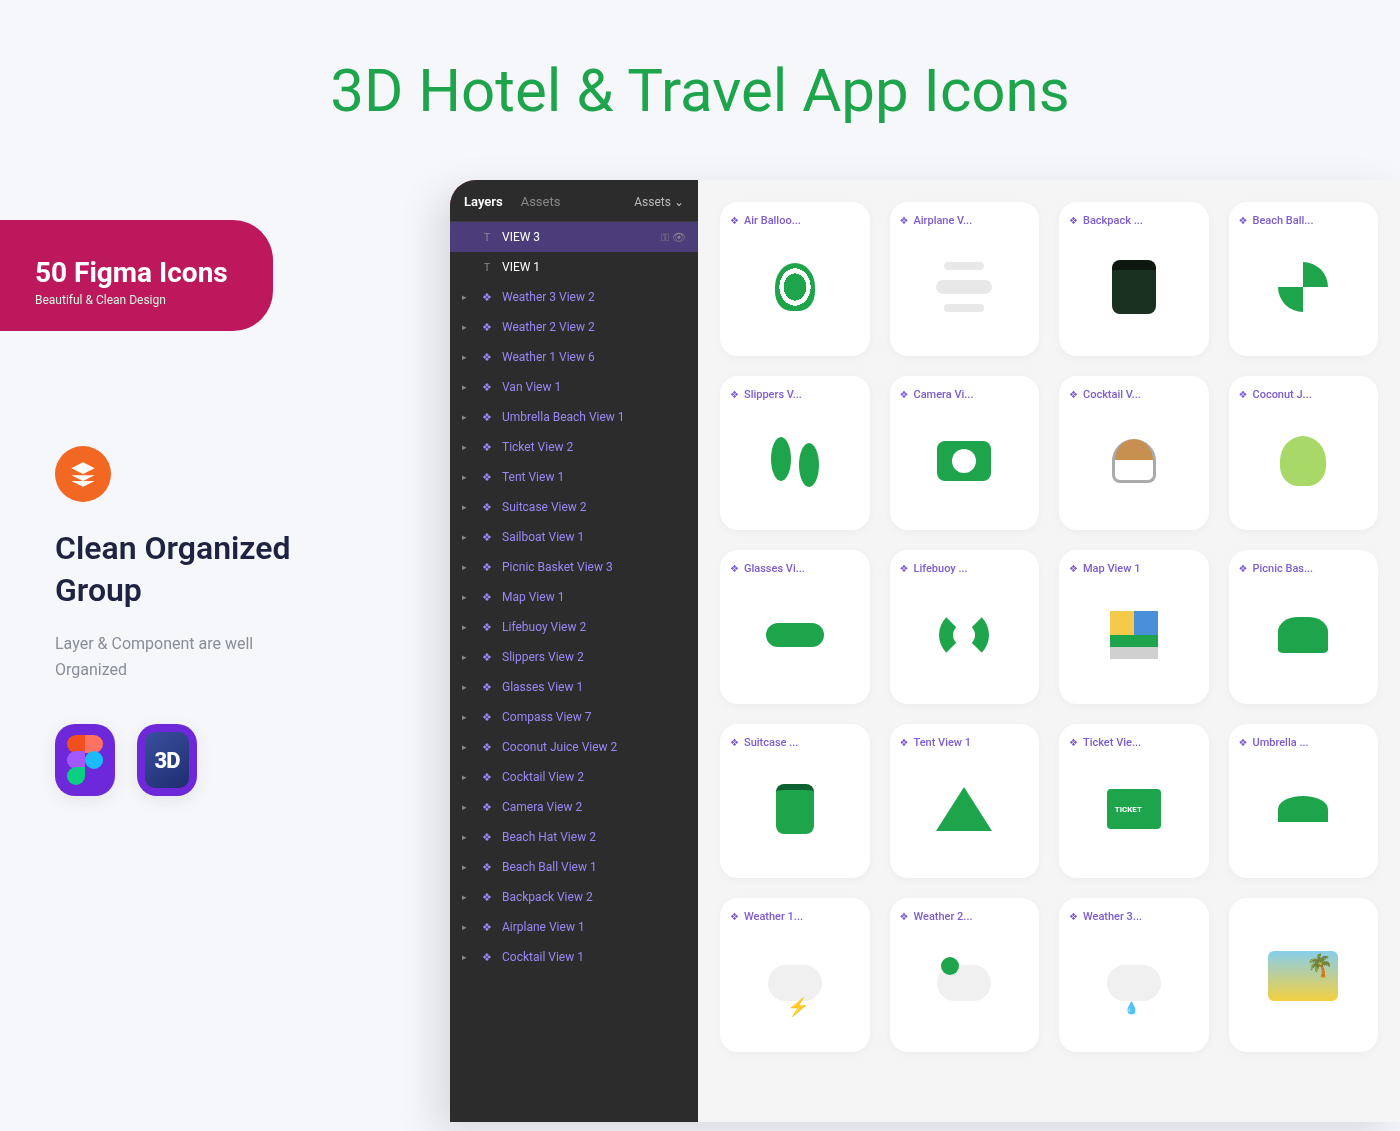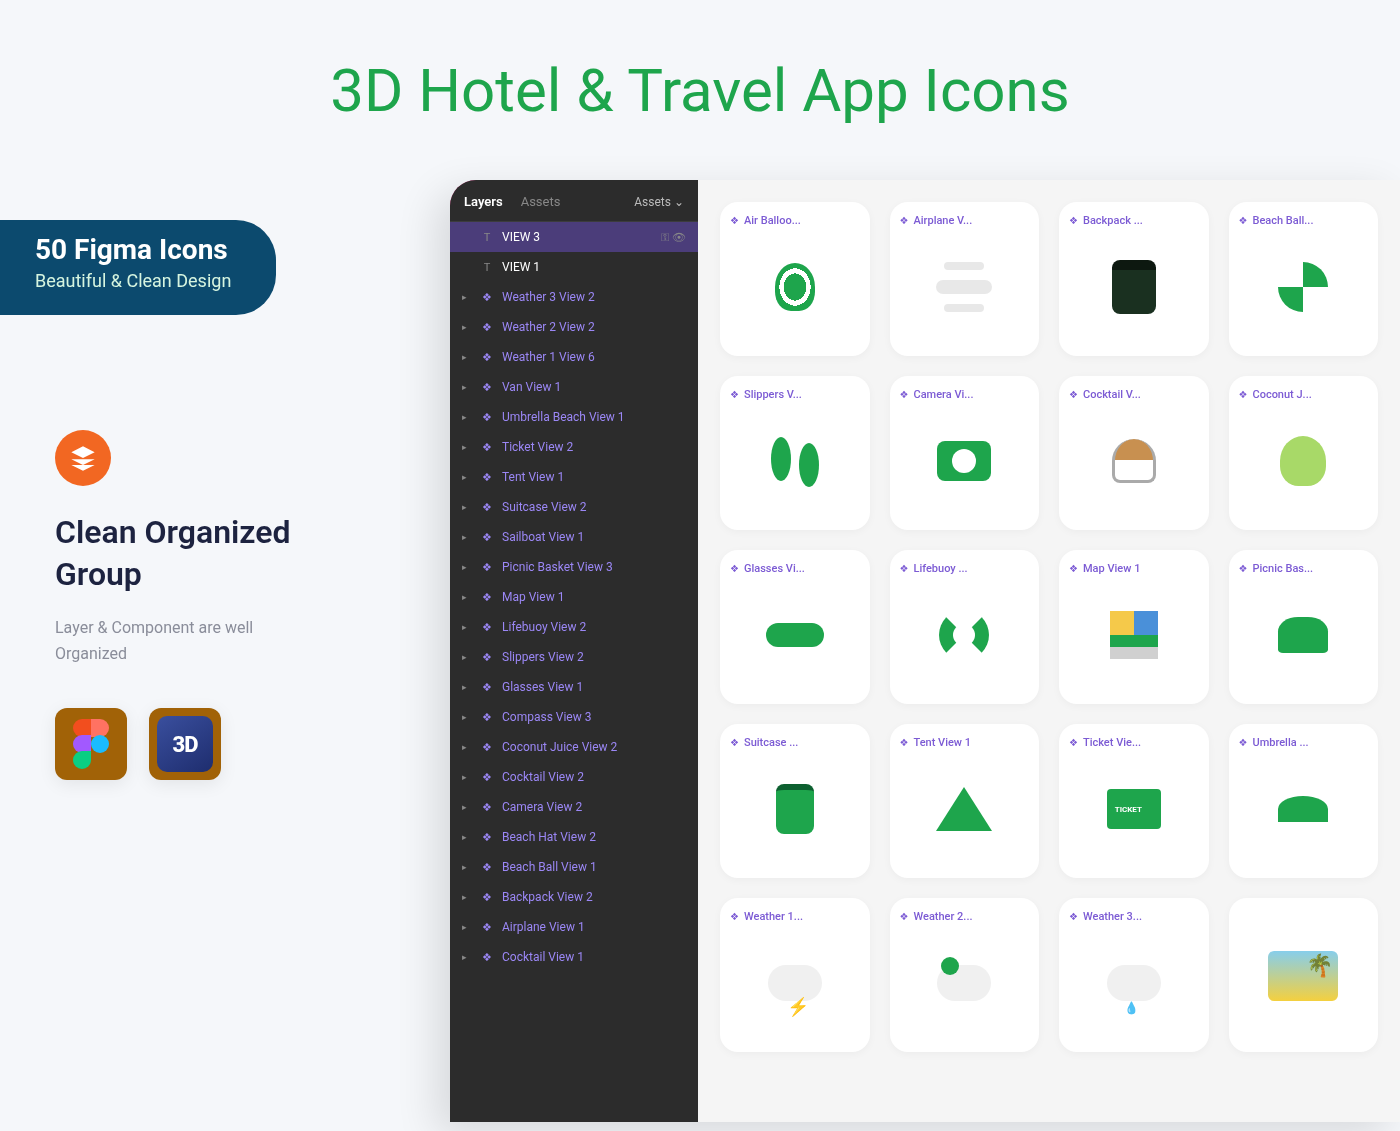--- a/index.html
+++ b/index.html
@@ -5,7 +5,7 @@
 *{margin:0;padding:0;box-sizing:border-box}
 body{font-family:-apple-system,BlinkMacSystemFont,"Segoe UI",Roboto,sans-serif;background:#f5f7fa;width:1400px;height:1131px;overflow:hidden}
 .title{font-size:60px;font-weight:400;color:#1ea54c;text-align:center;padding:55px 0 50px}
-.badge{background:#0c4a6e;border-radius:0 40px 40px 0;padding:13px 45px 24px 35px;display:inline-block;margin-top:40px}
+.badge{background:#be185d;border-radius:0 40px 40px 0;padding:36px 45px 24px 35px;display:inline-block;margin-top:40px}
 .badge-h{color:#fff;font-size:28px;font-weight:700}
 .badge-s{color:#d6f5e0;font-size:18px;margin-top:4px}
 .left-col{position:absolute;left:0;top:180px;width:430px}

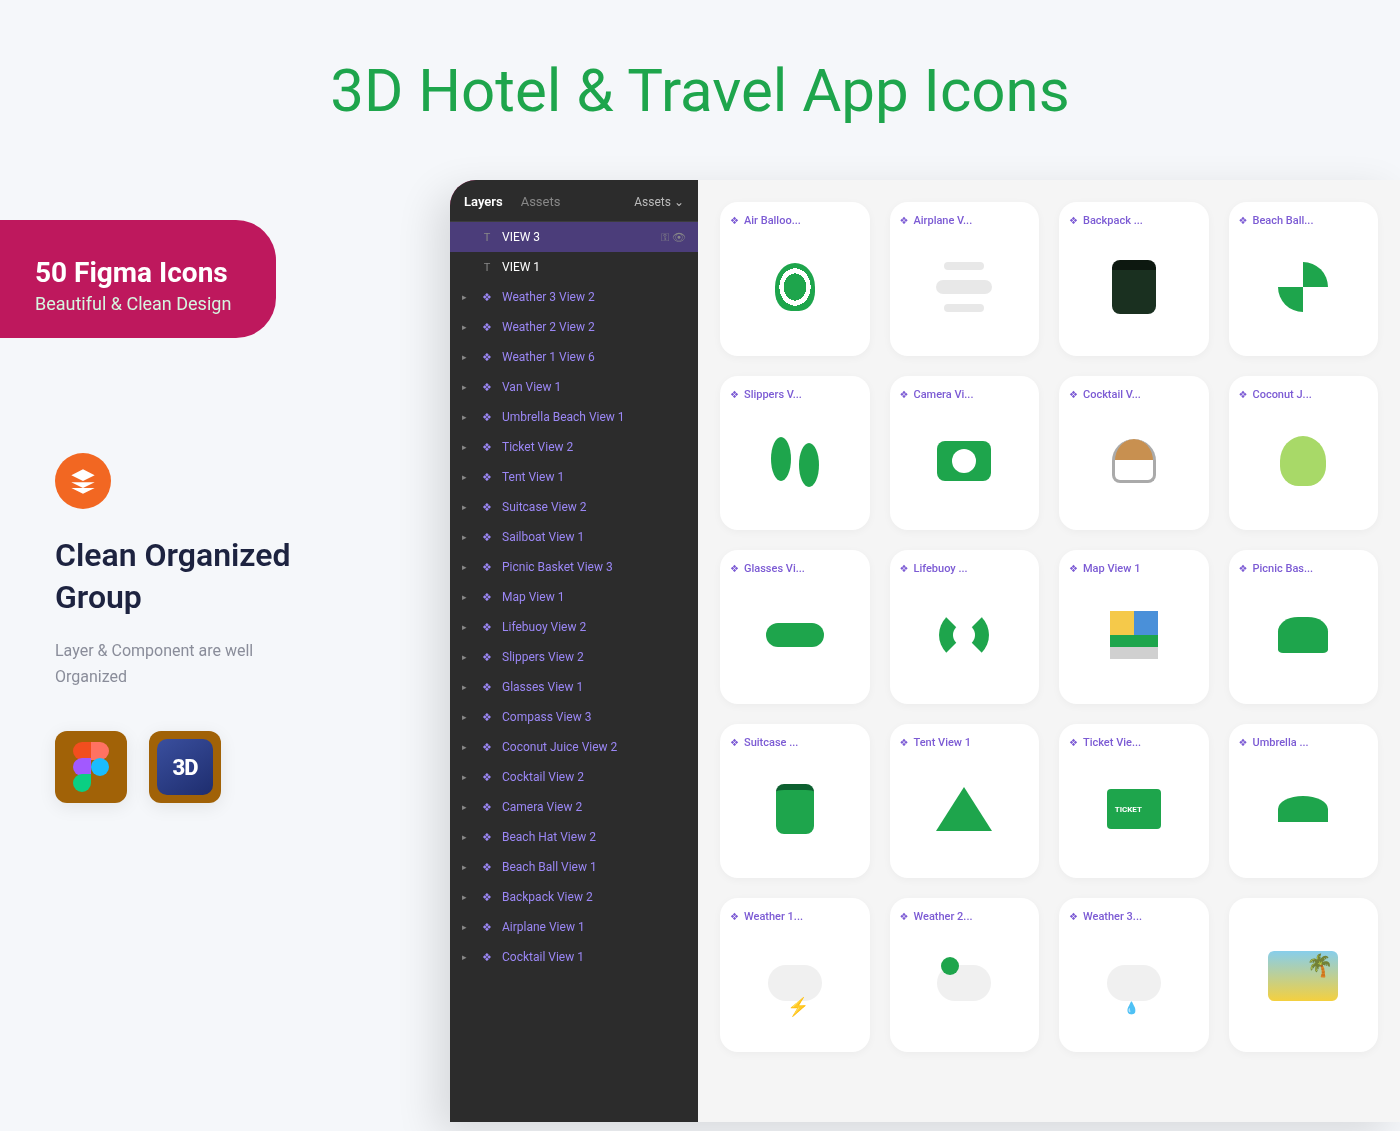--- a/index.html
+++ b/index.html
@@ -7,7 +7,7 @@
 .title{font-size:60px;font-weight:400;color:#1ea54c;text-align:center;padding:55px 0 50px}
 .badge{background:#be185d;border-radius:0 40px 40px 0;padding:36px 45px 24px 35px;display:inline-block;margin-top:40px}
 .badge-h{color:#fff;font-size:28px;font-weight:700}
-.badge-s{color:#d6f5e0;font-size:18px;margin-top:4px}
+.badge-s{color:#d6f5e0;font-size:12px;margin-top:4px}
 .left-col{position:absolute;left:0;top:180px;width:430px}
 .feature{margin:115px 0 0 55px}
 .feat-icon{width:56px;height:56px;background:#f26722;border-radius:50%;display:flex;align-items:center;justify-content:center}

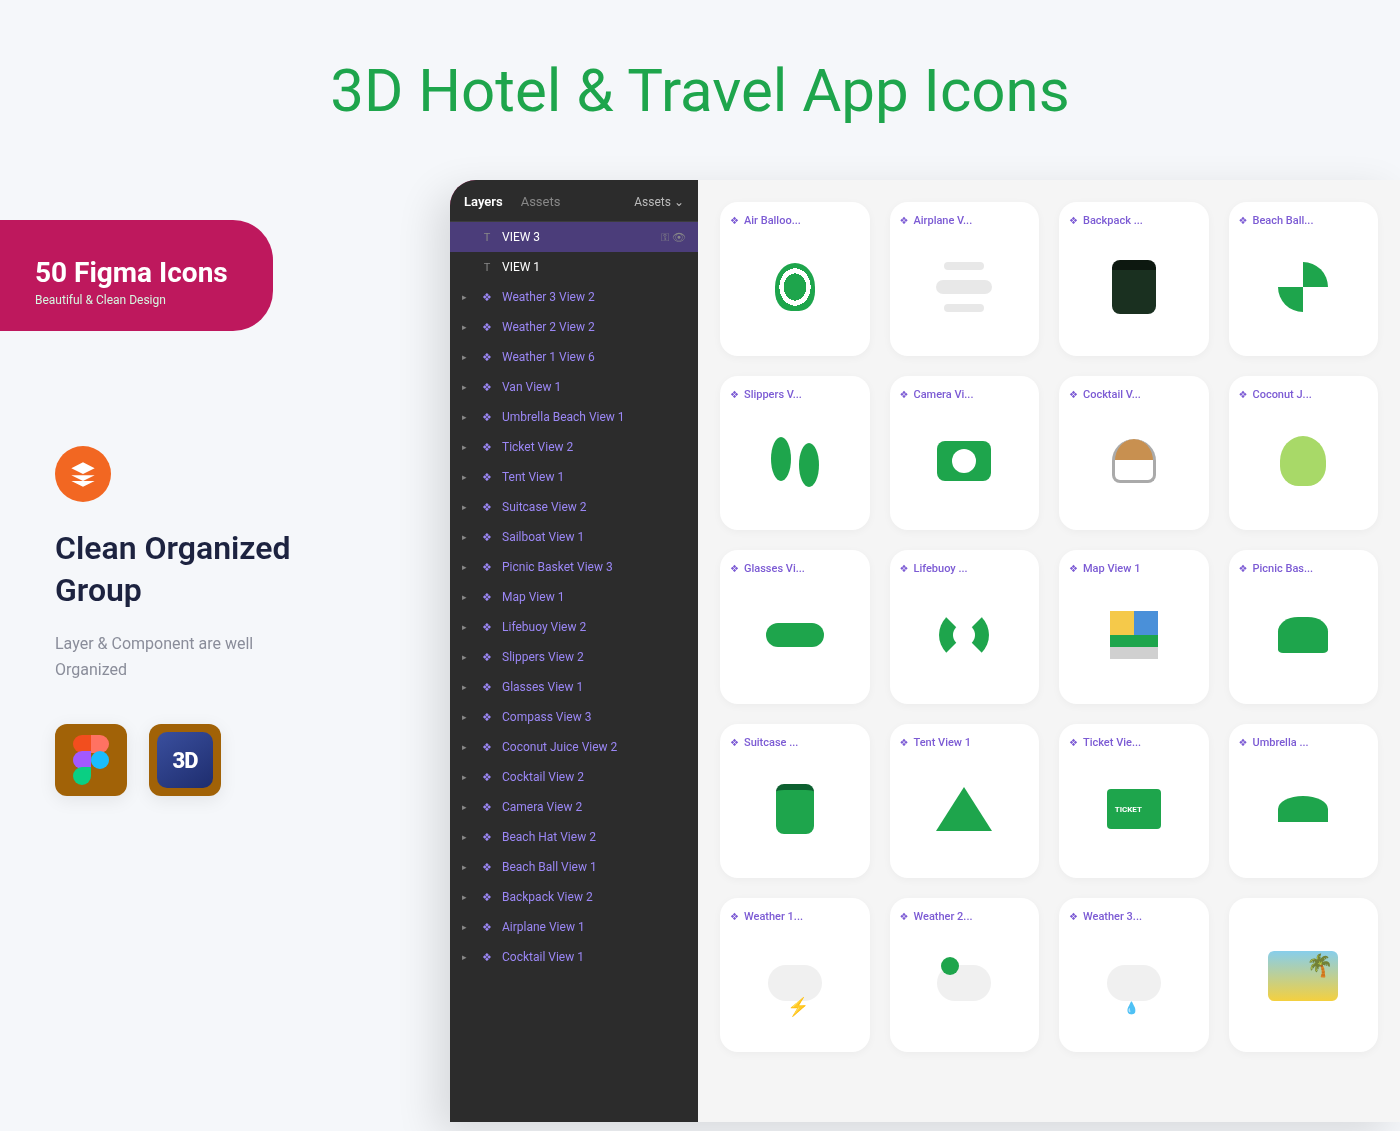--- a/index.html
+++ b/index.html
@@ -211,7 +211,7 @@
         <div class="layer comp">
           <span class="chev">▸</span>
           <span class="ic">❖</span>
-          <span class="lbl">Compass View 3</span>
+          <span class="lbl">Compass View 7</span>
         </div>
         <div class="layer comp">
           <span class="chev">▸</span>

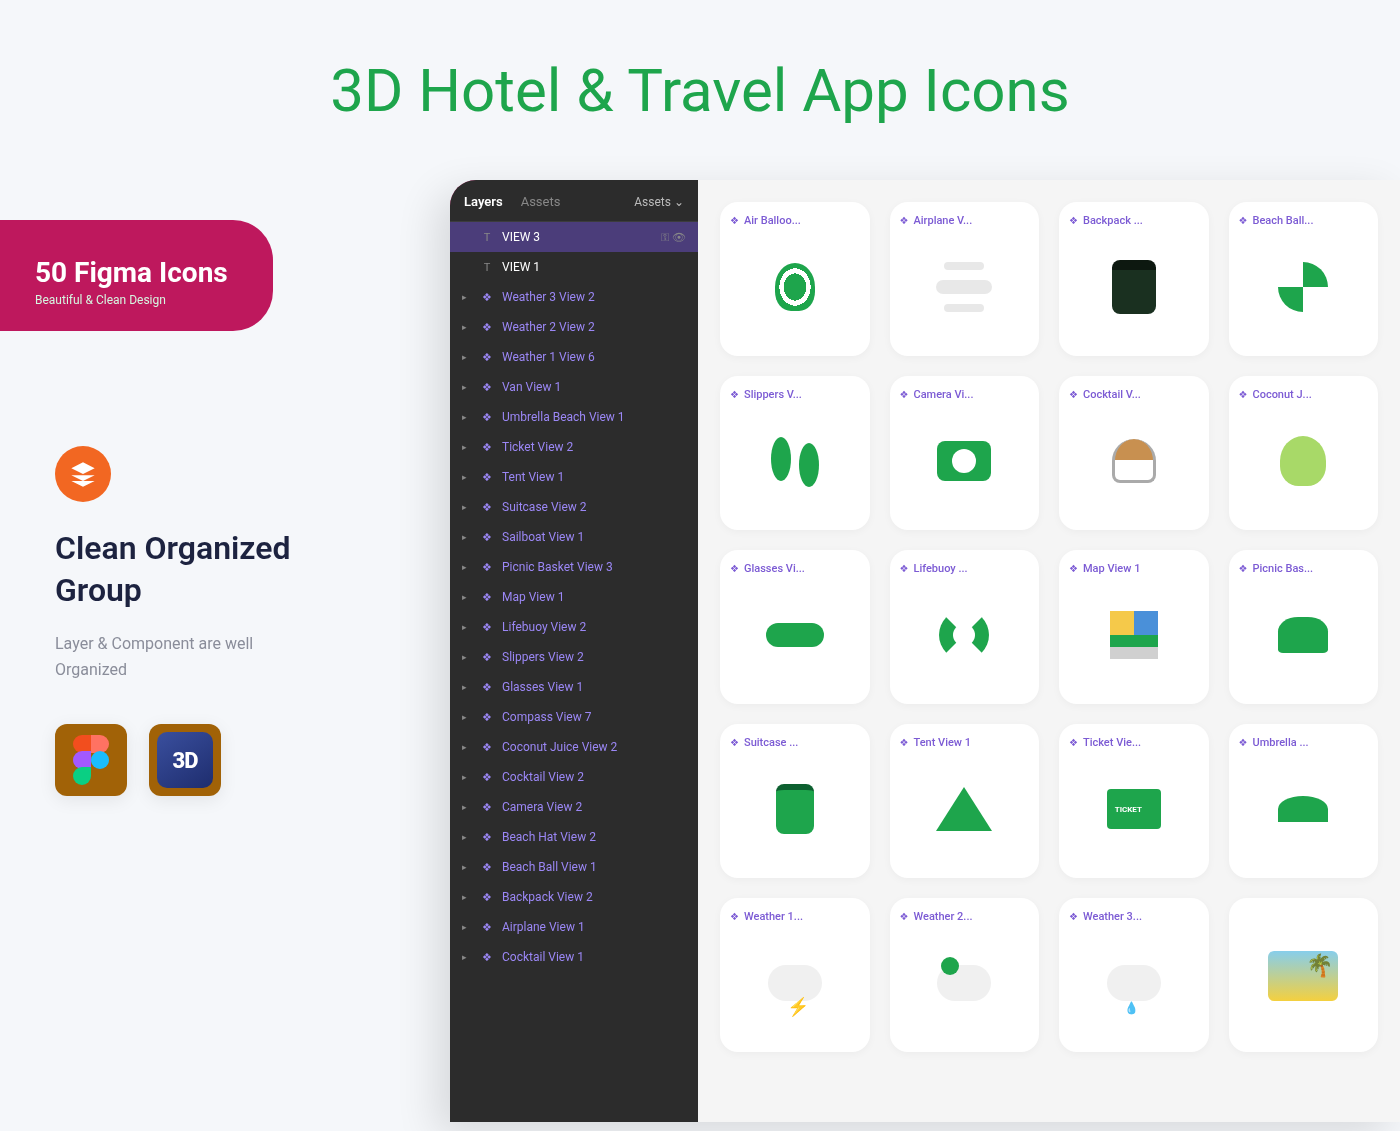--- a/index.html
+++ b/index.html
@@ -15,7 +15,7 @@
 .feat-h{font-size:32px;font-weight:600;color:#1d2340;margin-top:26px;line-height:1.3}
 .feat-p{color:#8a8d9a;font-size:16px;margin-top:20px;line-height:1.6}
 .logos{margin:42px 0 0 55px;display:flex;gap:22px}
-.logo-card{width:72px;height:72px;background:#a16207;border-radius:12px;display:flex;align-items:center;justify-content:center;box-shadow:0 4px 18px rgba(0,0,0,.08)}
+.logo-card{width:60px;height:72px;background:#6d28d9;border-radius:20px;display:flex;align-items:center;justify-content:center;box-shadow:0 4px 18px rgba(0,0,0,.08)}
 .figma-shape{position:relative;width:36px;height:50px}
 .figma-shape div{position:absolute;width:18px;height:18px}
 .figma-shape .a{left:0;top:0;background:#f24e1e;border-radius:9px 0 0 9px}

